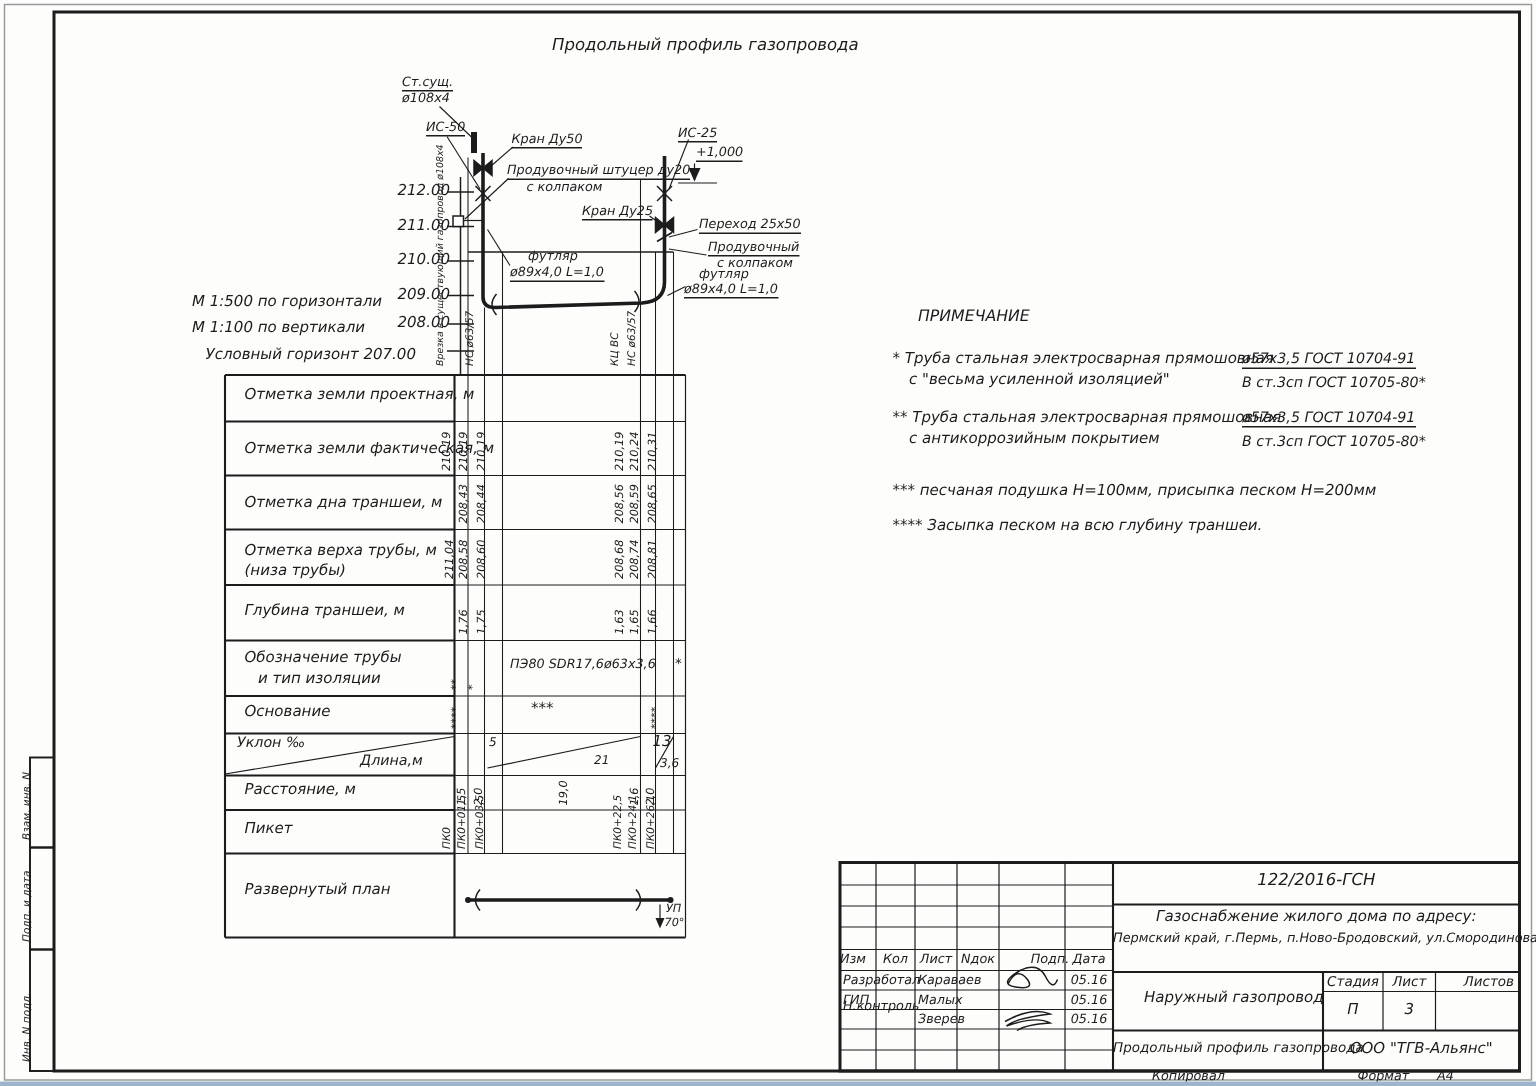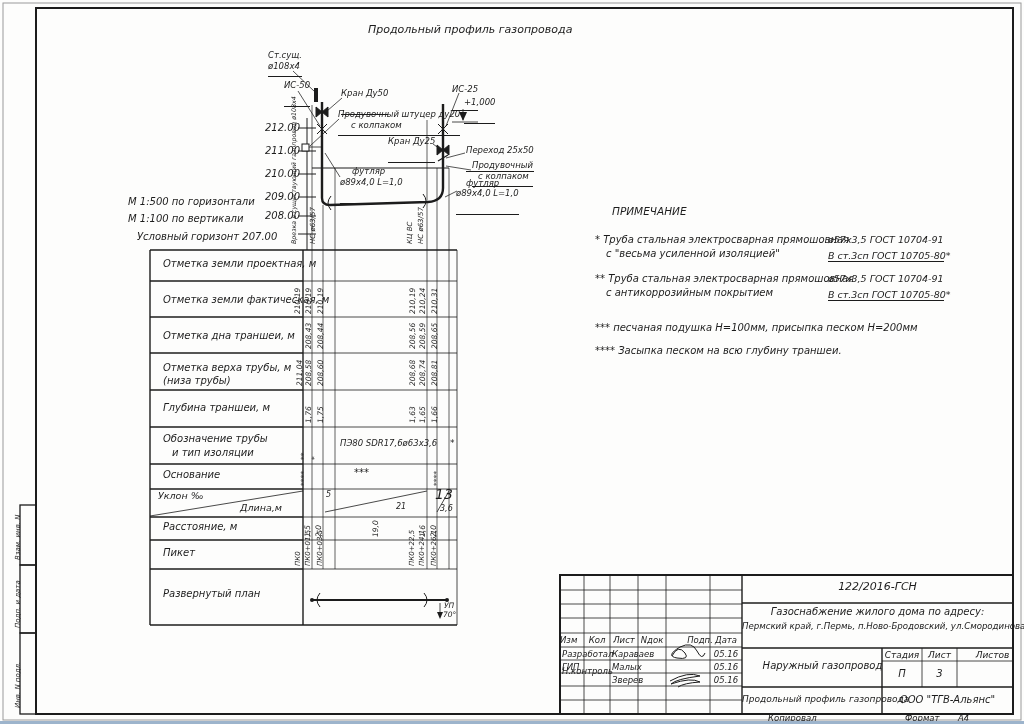--- a/index.html
+++ b/index.html
@@ -10,7 +10,7 @@
   }
   .t{position:absolute;white-space:nowrap;font-size:9px;line-height:11px;}
   .rt{transform:rotate(-90deg);transform-origin:0 100%;line-height:10px;font-size:7.5px;}
-  .ul{border-bottom:1px solid #1c1c1c;padding-bottom:16px;}
+  .ul{border-bottom:1px solid #1c1c1c;padding-bottom:0px;}
   .ctr{text-align:center;}
   .rgt{text-align:right;}
   svg{position:absolute;left:0;top:0;}

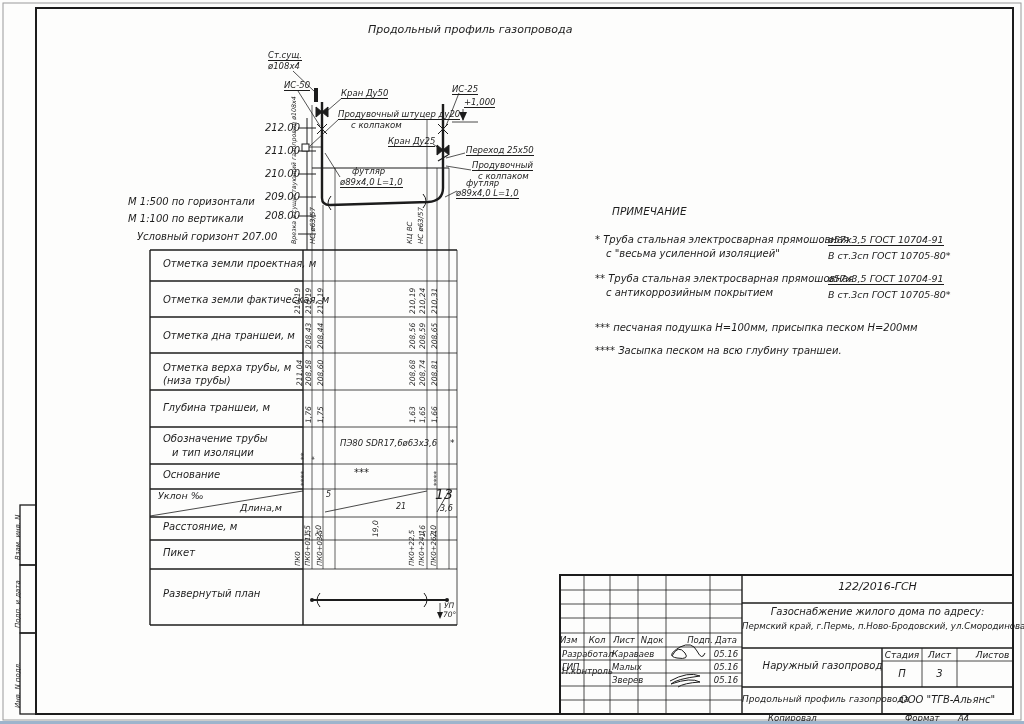--- a/index.html
+++ b/index.html
@@ -267,7 +267,7 @@
 
 <span class="t" style="left:326px;top:489px;font-size:8px">5</span>
 <span class="t" style="left:396px;top:501px;font-size:8px">21</span>
-<span class="t" style="left:435px;top:489px;font-size:14px">13</span>
+<span class="t" style="left:435px;top:489px;font-size:10px">13</span>
 <span class="t" style="left:440px;top:503px;font-size:8px">3,6</span>
 
 <span class="t rt" style="left:313px;top:527px">1,5</span>

